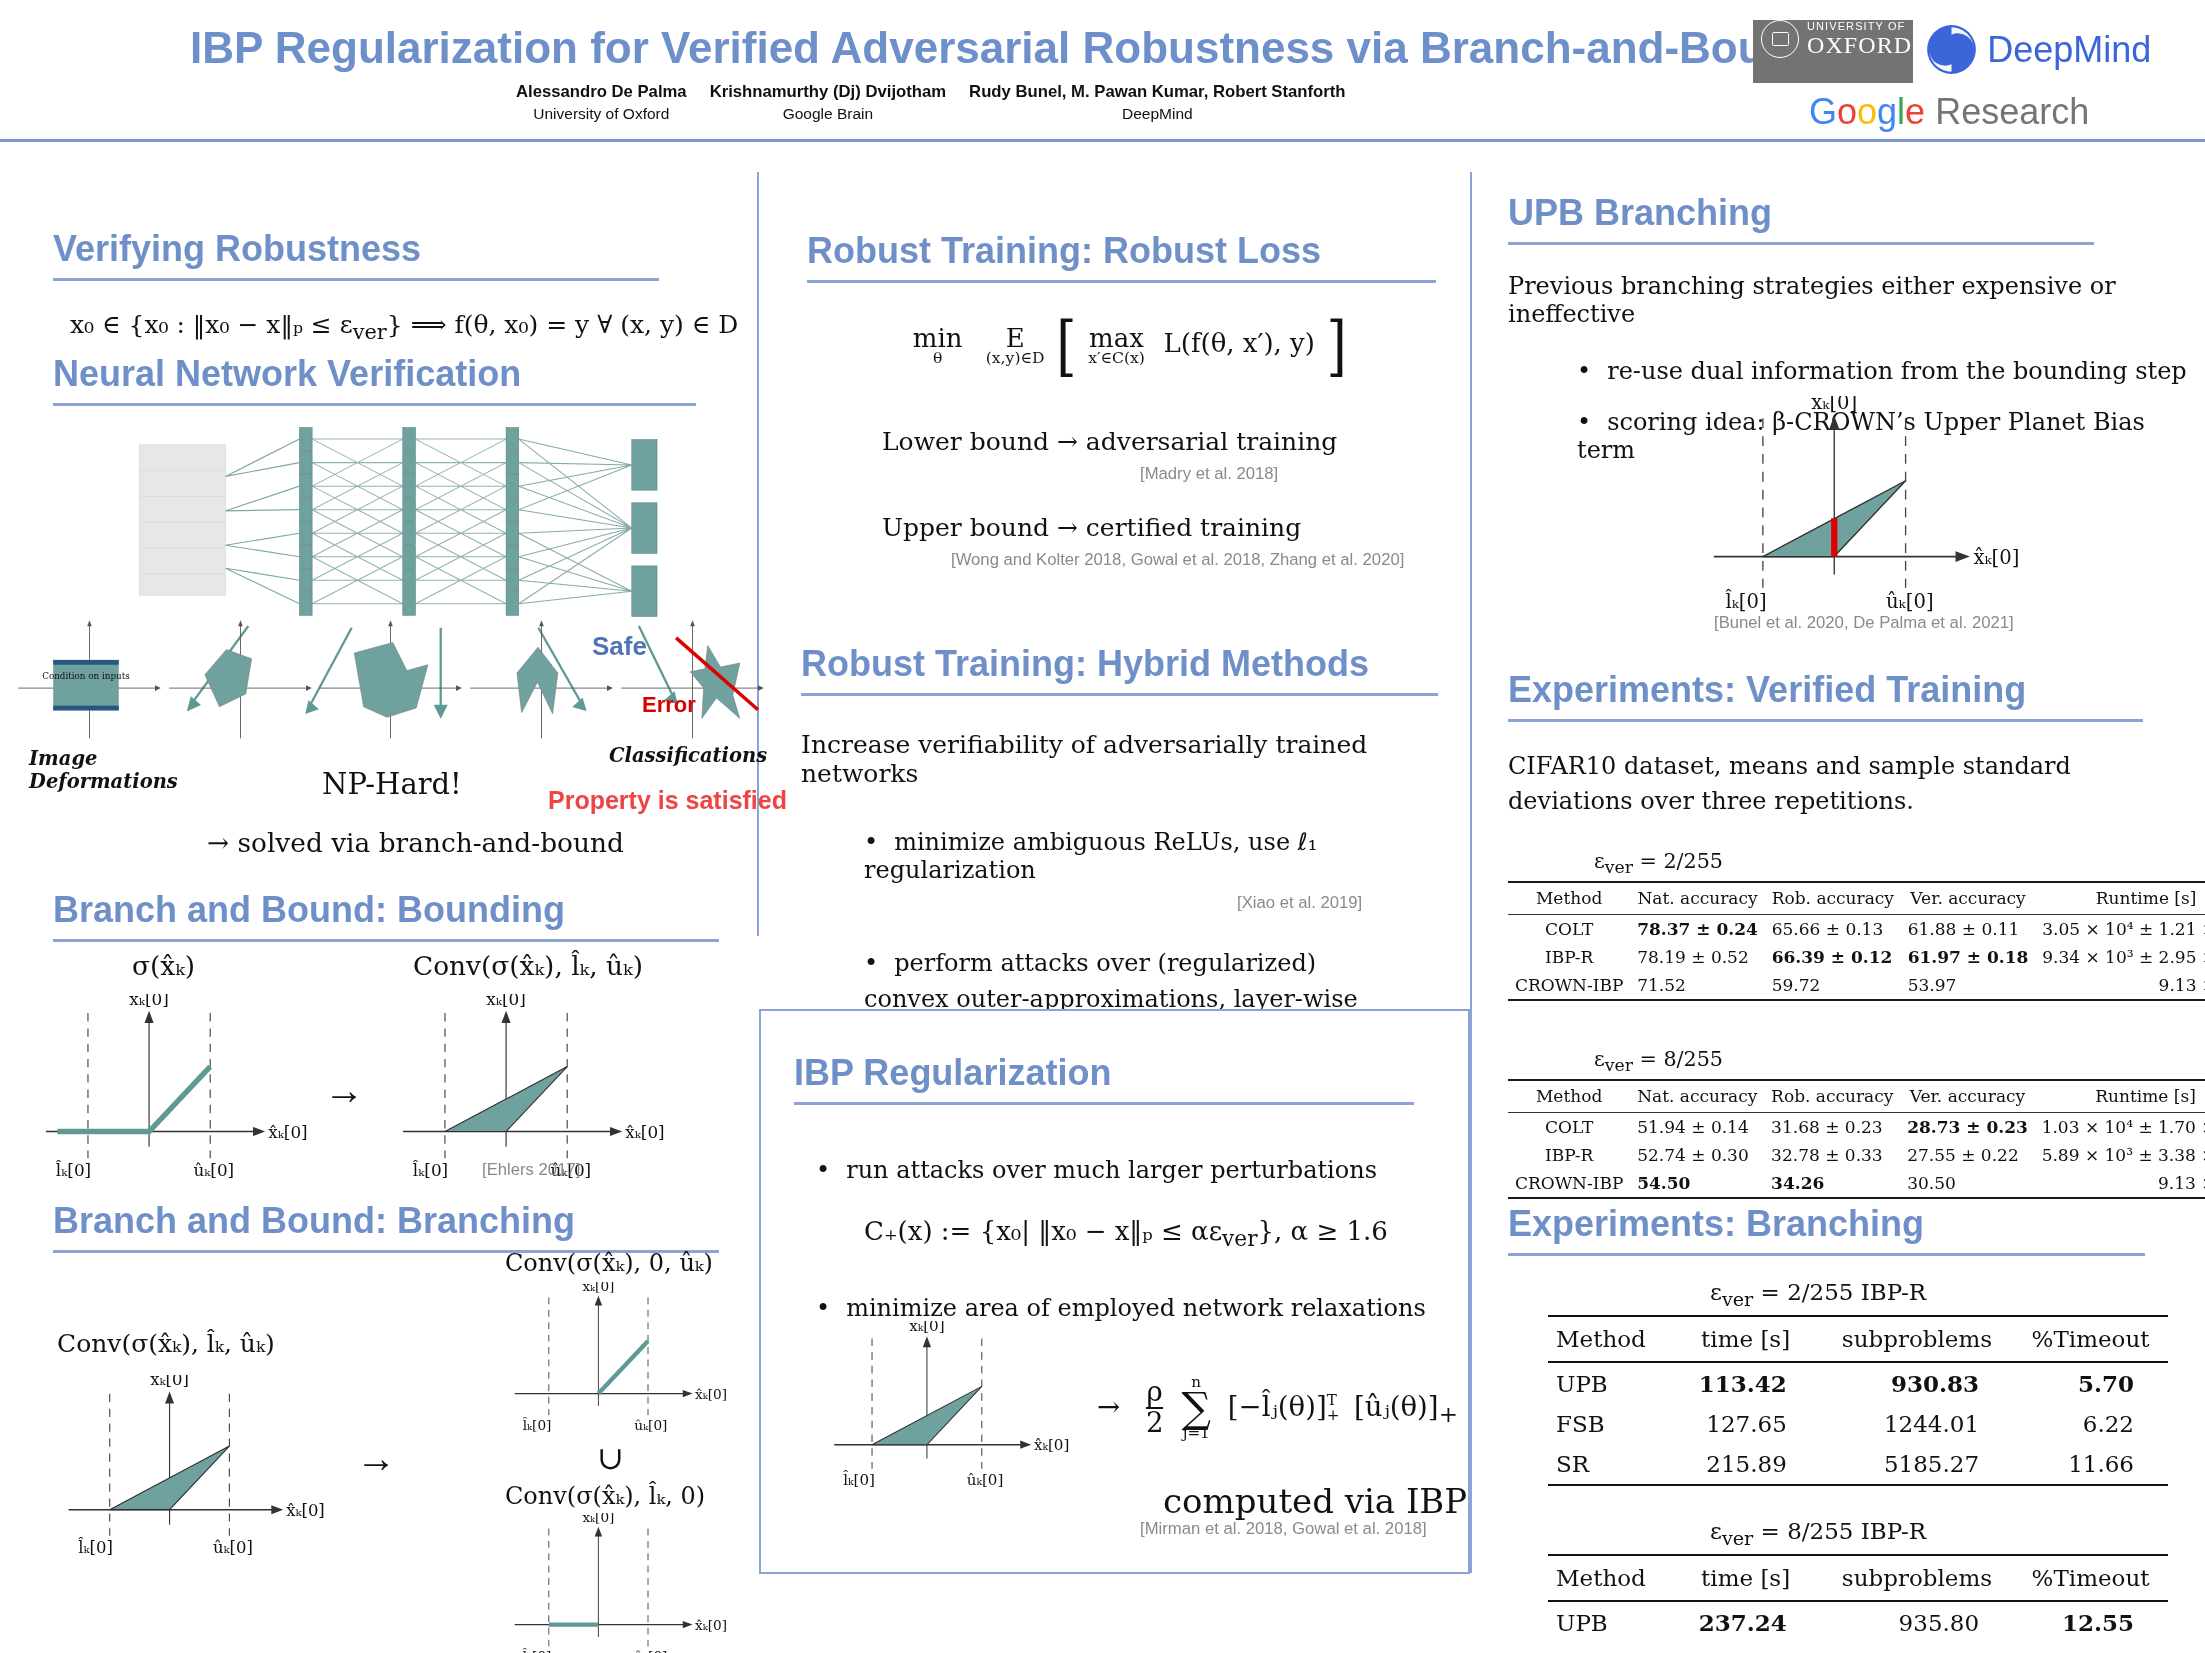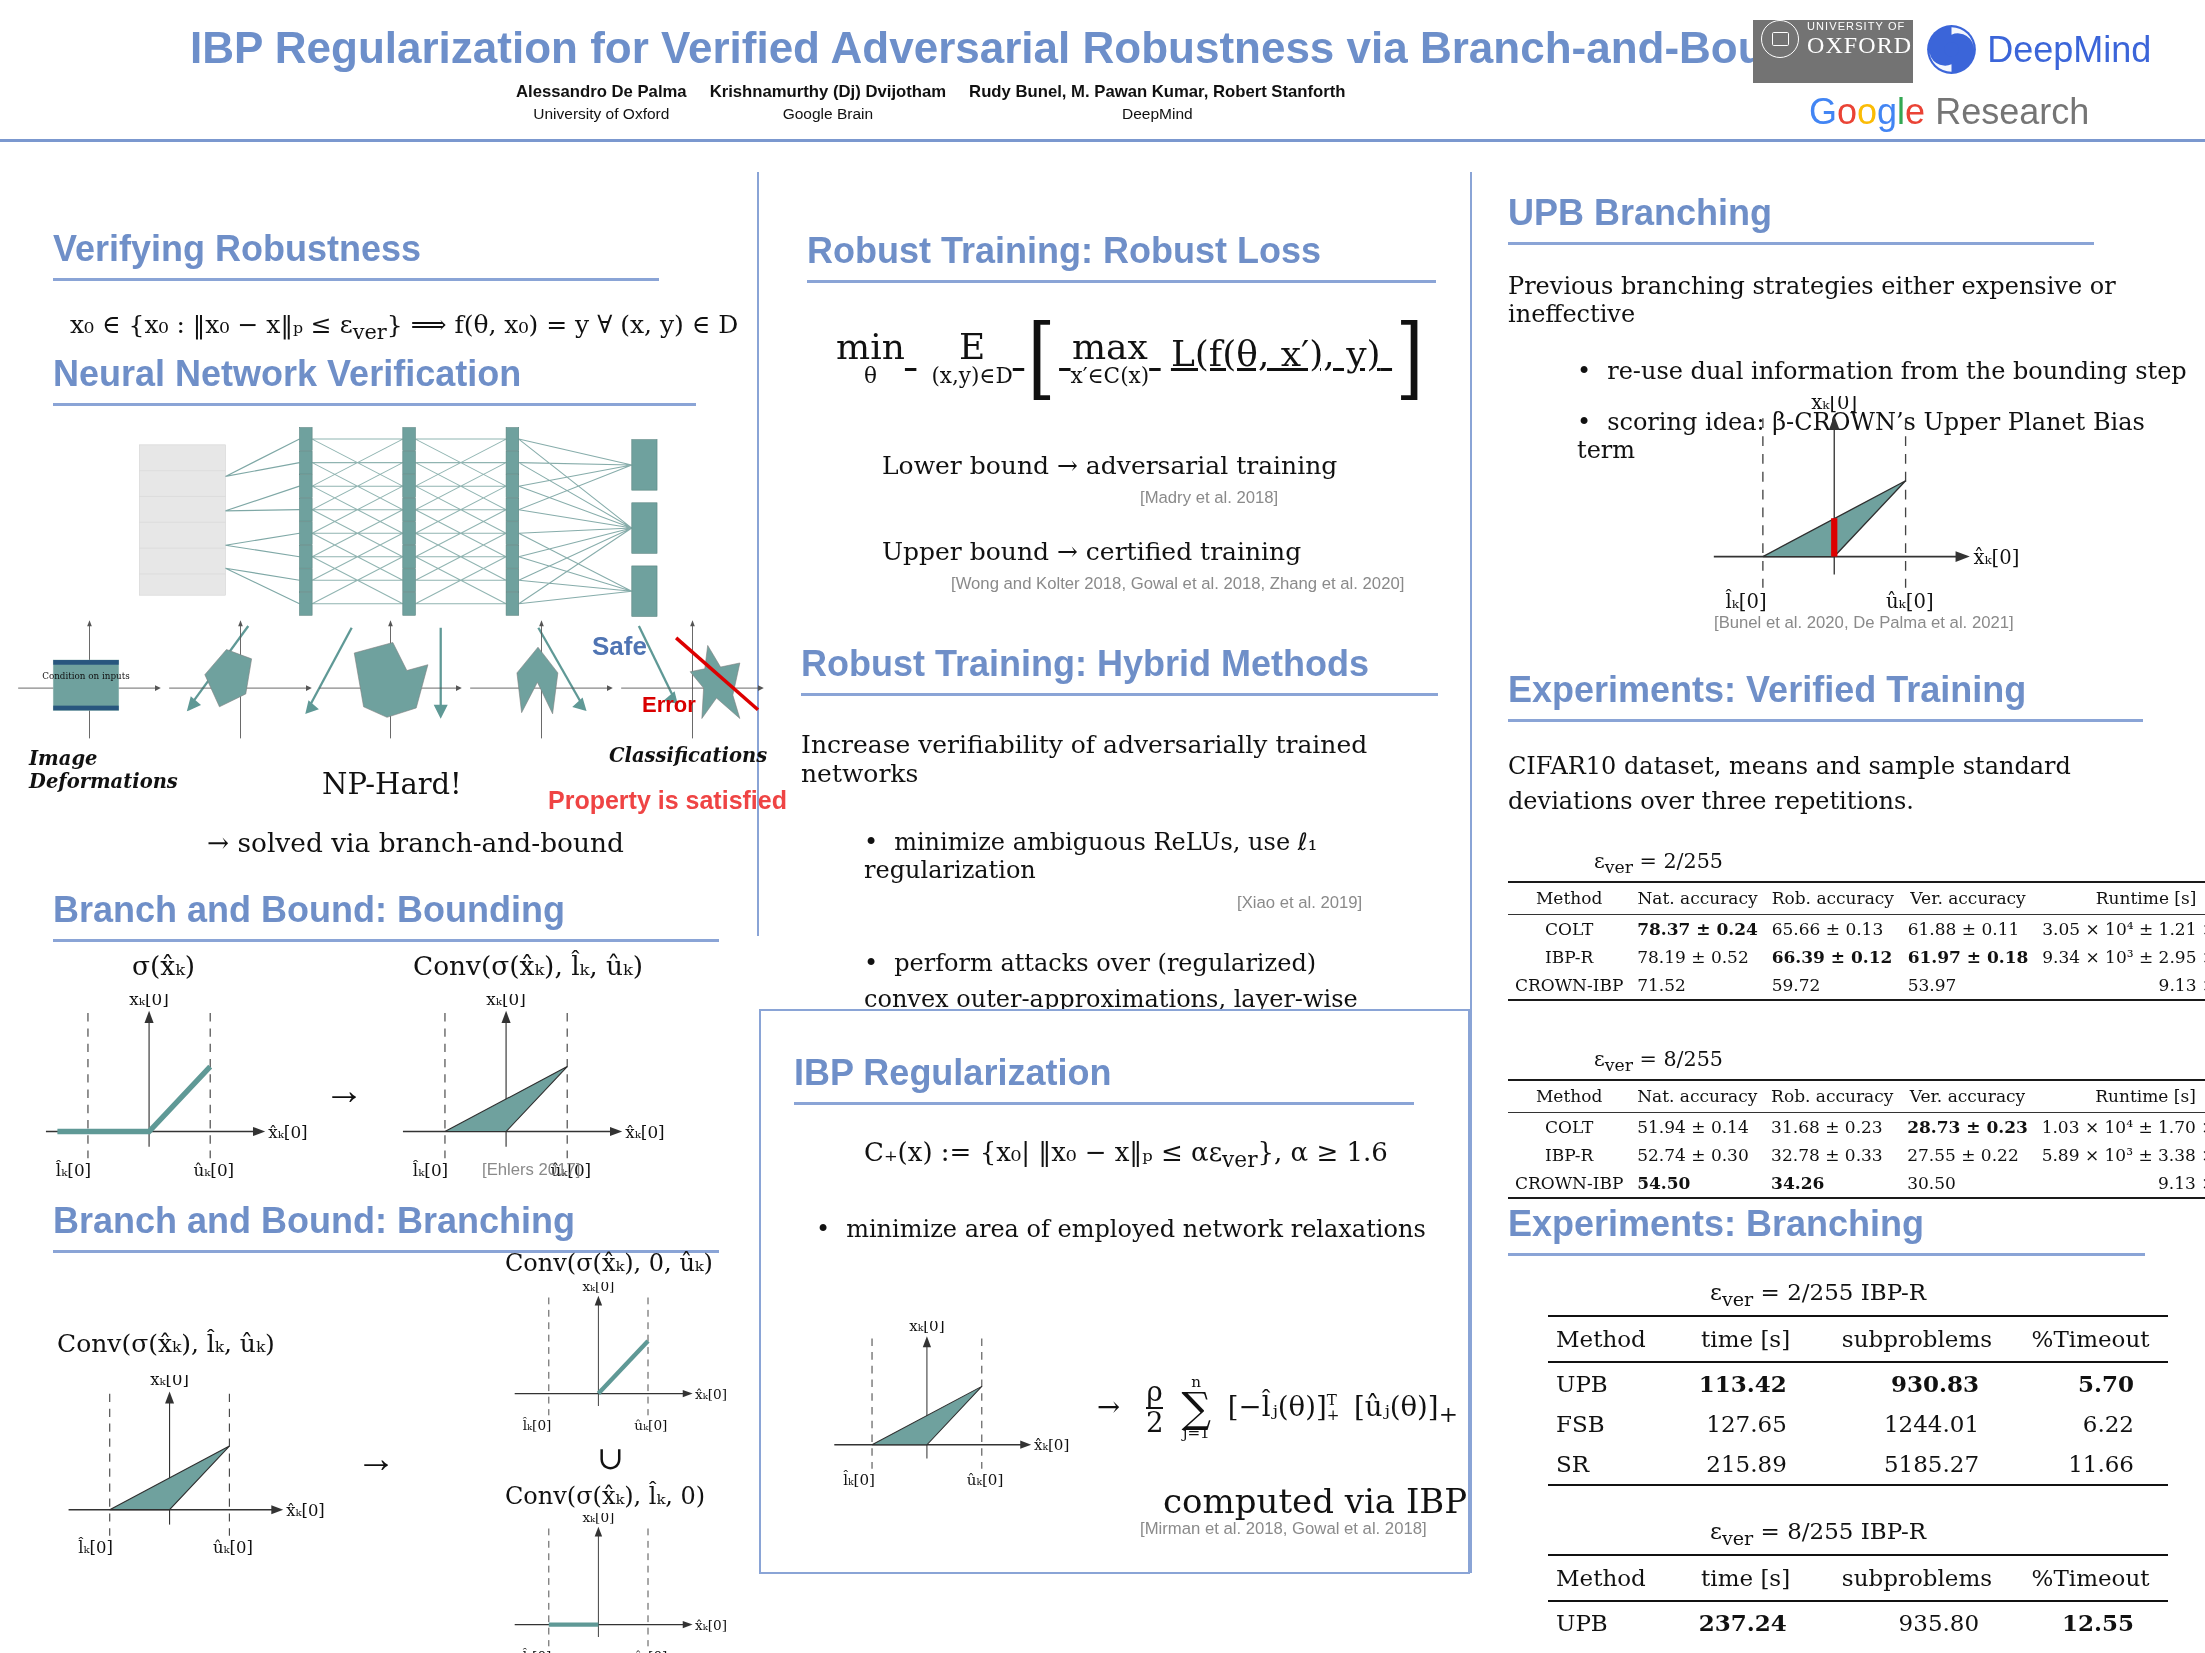--- a/index.html
+++ b/index.html
@@ -312,7 +312,7 @@
   <div class="abs" style="left:807px;top:230px;width:649px;">
     <div class="sec-head">Robust Training: Robust Loss</div>
     <div class="sec-rule" style="width:629px;margin-top:8px;"></div>
-    <div class="serif formula" style="margin-top:32px;text-align:center;font-size:36px;text-decoration:underline;">
+    <div class="serif formula" style="margin-top:32px;text-align:center;font-size:26px;">
       <span class="mstack">
           <span>min</span>
           <span class="msub">θ</span>

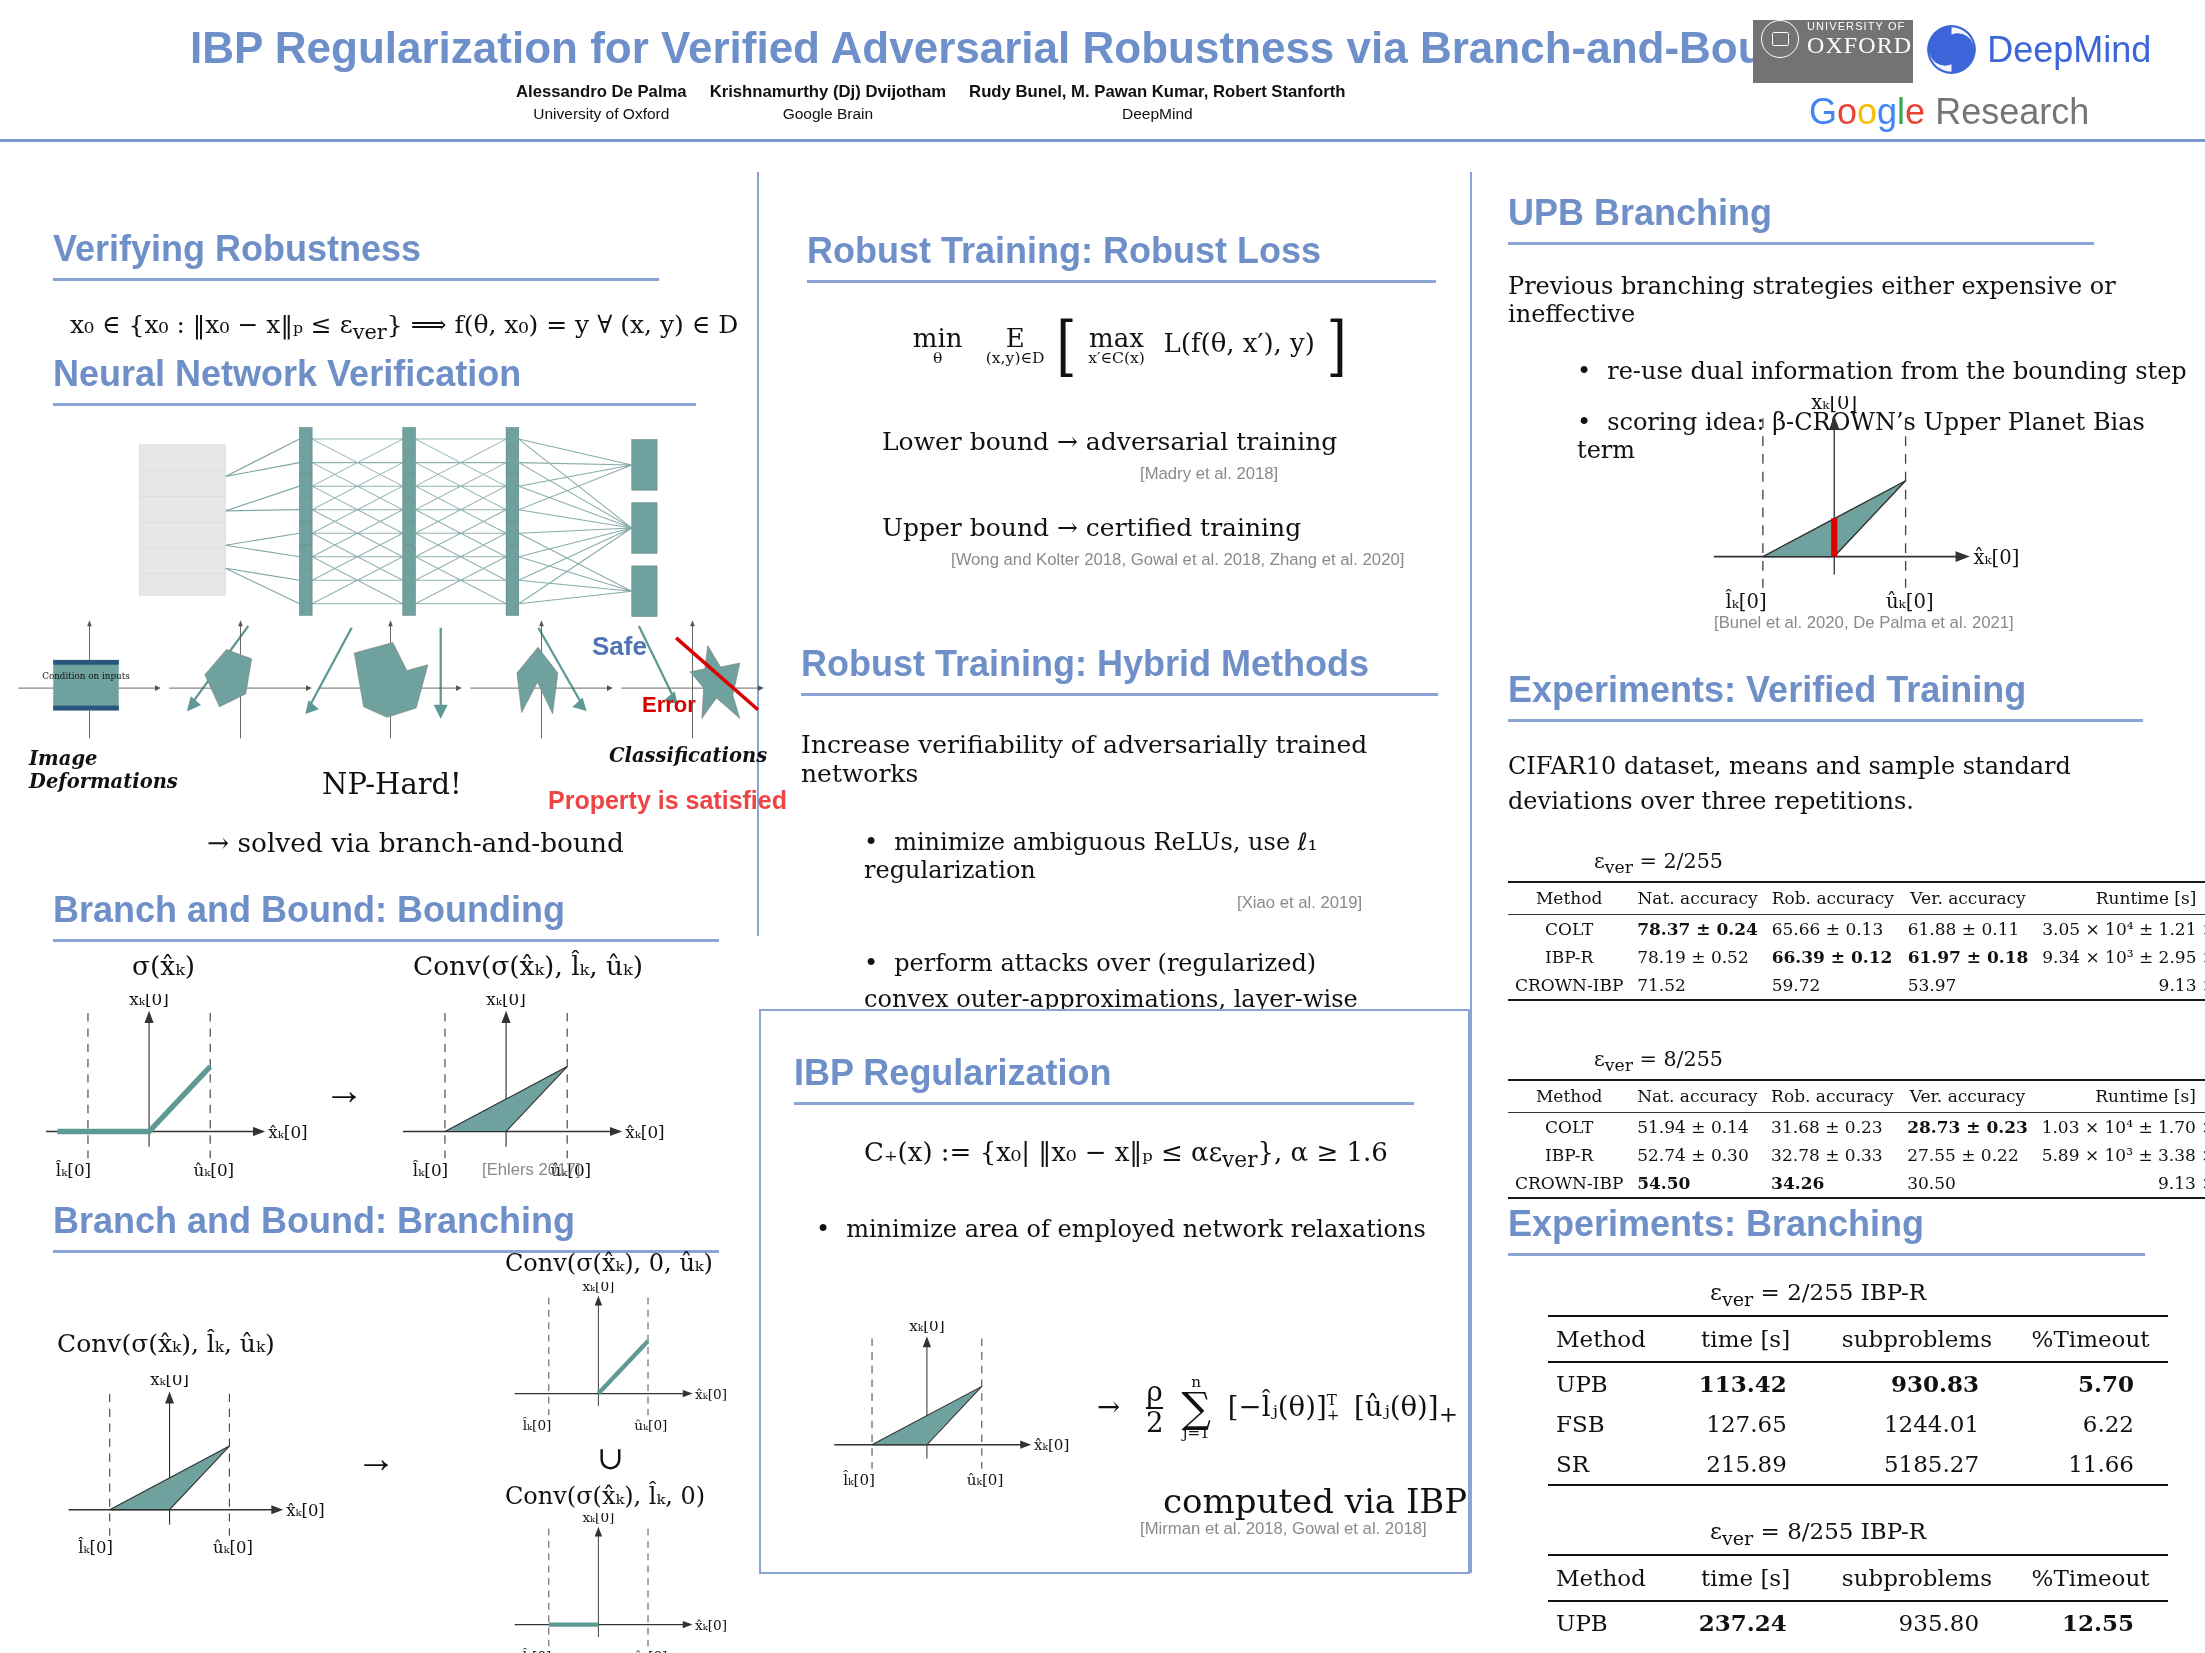--- a/index.html
+++ b/index.html
@@ -352,6 +352,9 @@
   <div class="abs ibpbox" style="left:759px;top:1009px;width:711px;height:565px;box-sizing:border-box;">
     <div class="sec-head" style="margin:41px 0 0 33px;">IBP Regularization</div>
     <div class="sec-rule" style="width:620px;margin:8px 0 0 33px;"></div>
+    <div class="serif bullet" style="margin:51px 0 0 55px;">
+      <span class="dot">•</span><span>run attacks over much larger perturbations</span>
+    </div>
     <div class="serif formula" style="margin:32px 0 0 103px;font-size:26px;">
       <span>C₊(x) := {x₀| ‖x₀ − x‖ₚ ≤ αε</span><sub>ver</sub><span>}, α ≥ 1.6</span>
     </div>

